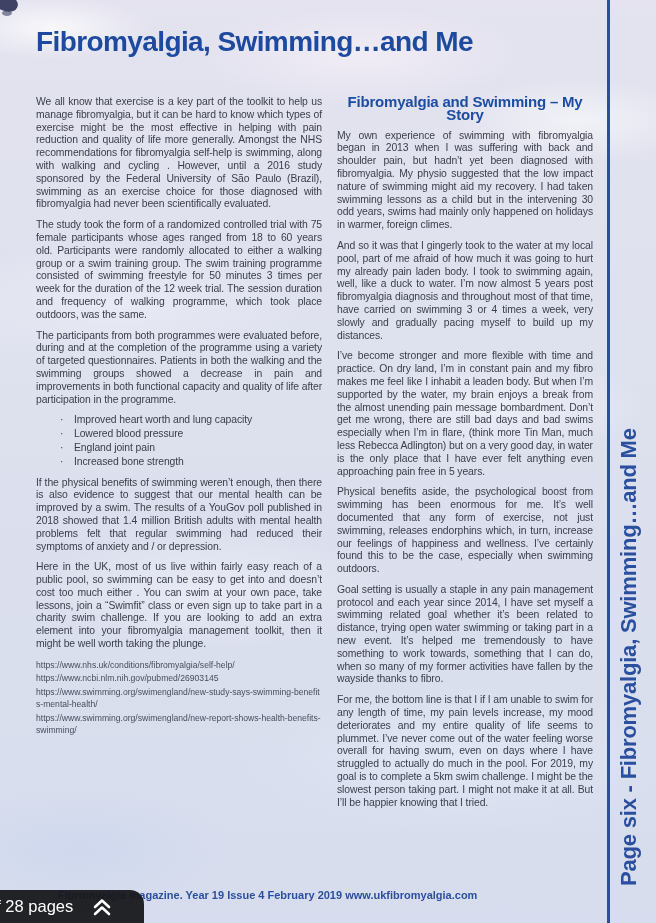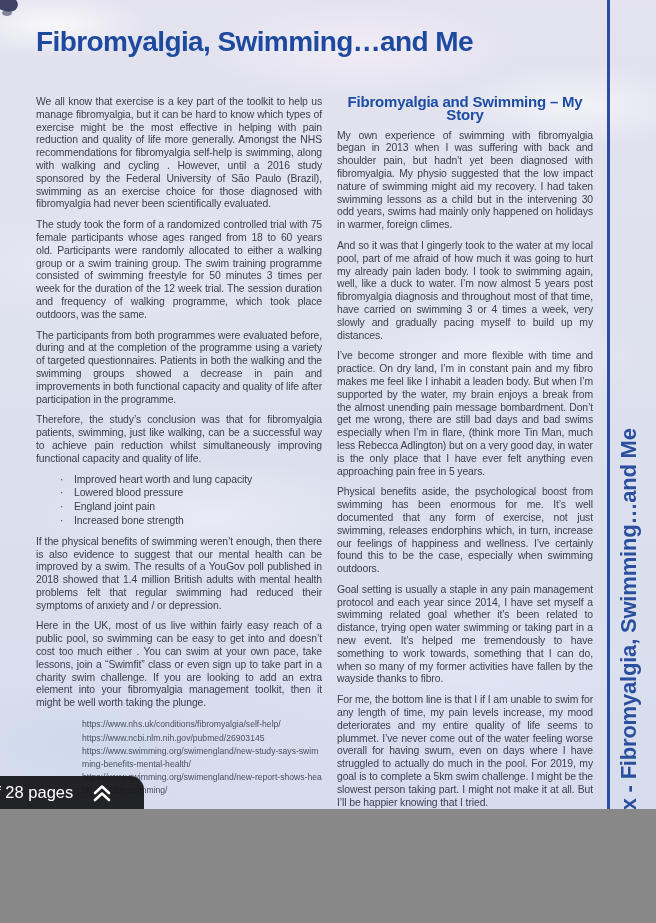--- a/index.html
+++ b/index.html
@@ -5,7 +5,7 @@
   html,body{margin:0;padding:0;}
   body{font-family:"Liberation Sans",sans-serif;background:#888;}
   .page{
-    position:relative;width:656px;height:809px;overflow:hidden;
+    position:relative;width:656px;height:923px;overflow:hidden;
     background-color:#dfe2ee;
     background-image:
       radial-gradient(140px 45px at 8% 3%, rgba(255,255,255,0.75), transparent 70%),

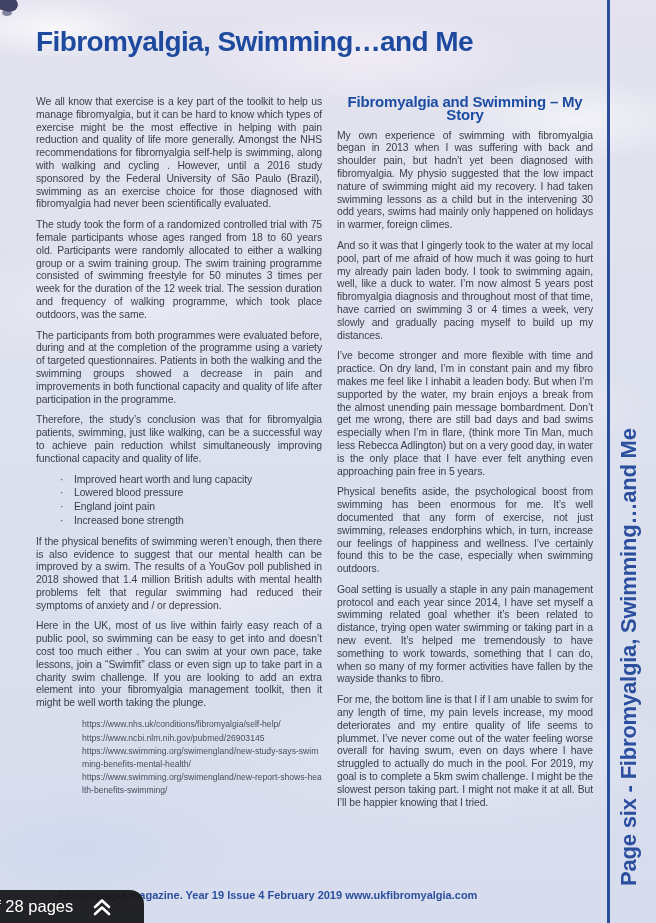--- a/index.html
+++ b/index.html
@@ -65,7 +65,6 @@
     <p>We all know that exercise is a key part of the toolkit to help us manage fibromyalgia, but it can be hard to know which types of exercise might be the most effective in helping with pain reduction and quality of life more generally.  Amongst the NHS recommendations for fibromyalgia self-help is swimming, along with walking and cycling .  However, until a 2016 study  sponsored by the Federal University of São Paulo (Brazil), swimming as an exercise choice for those diagnosed with fibromyalgia had never been scientifically evaluated.</p>
     <p>The study took the form of a randomized controlled trial with 75 female participants whose ages ranged from 18 to 60 years old.  Participants were randomly allocated to either a walking group or a swim training group.  The swim training programme consisted of swimming freestyle for 50 minutes 3 times per week for the duration of the 12 week trial.  The session duration and frequency of walking programme, which took place outdoors, was the same.</p>
     <p>The participants from both programmes were evaluated before, during and at the completion of the programme using a variety of targeted questionnaires.  Patients in both the walking and the swimming groups showed a decrease in pain and improvements in both functional capacity and quality of life after participation in the programme.</p>
-    <p>Therefore, the study’s conclusion was that for fibromyalgia patients, swimming, just like walking, can be a successful way to achieve pain reduction whilst simultaneously improving functional capacity and quality of life.</p>
     <ul class="benefits">
       <li>
         <span class="dot">·</span>

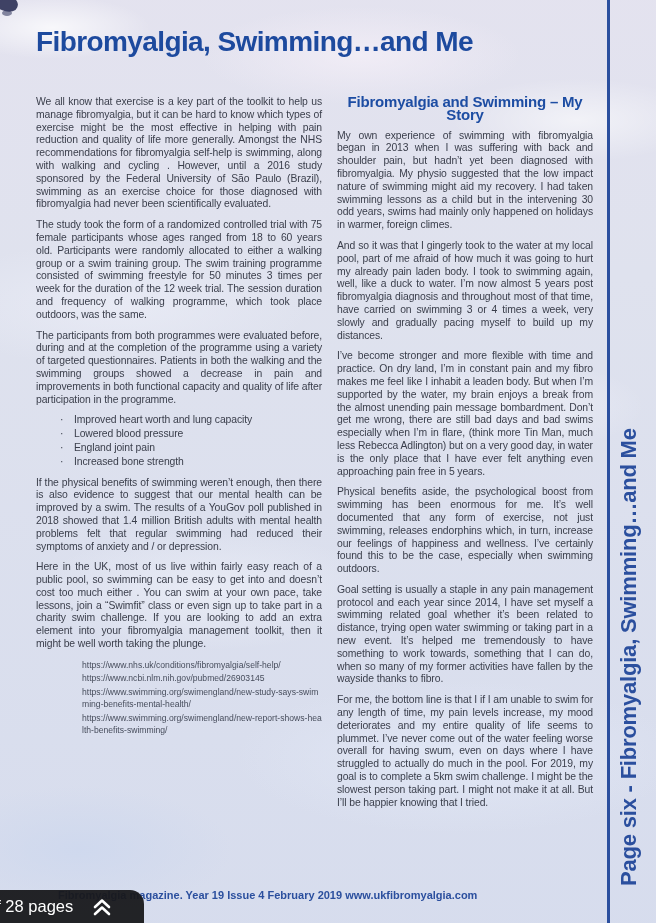--- a/index.html
+++ b/index.html
@@ -37,7 +37,7 @@
   ul.benefits li{display:flex;margin:0 0 1px 0;text-align:left;}
   ul.benefits .dot{width:14px;margin-left:24px;color:#3a3e4b;}
   .refs{margin-top:2px;font-size:8.6px;line-height:12.5px;color:#474d5c;
-    text-align:left;word-break:break-all;letter-spacing:0;margin-left:46px;}
+    text-align:left;word-break:break-all;letter-spacing:0;}
   .refs div{margin-bottom:1px;}
   .divider{position:absolute;left:607px;top:0;width:3px;height:923px;background:#2b4f9e;}
   .sidebar-label{position:absolute;left:616px;top:886px;width:540px;

